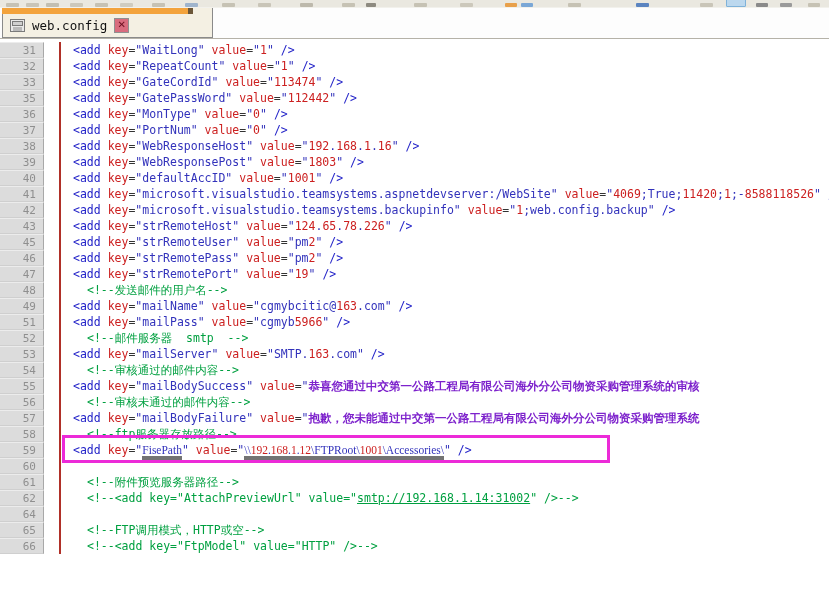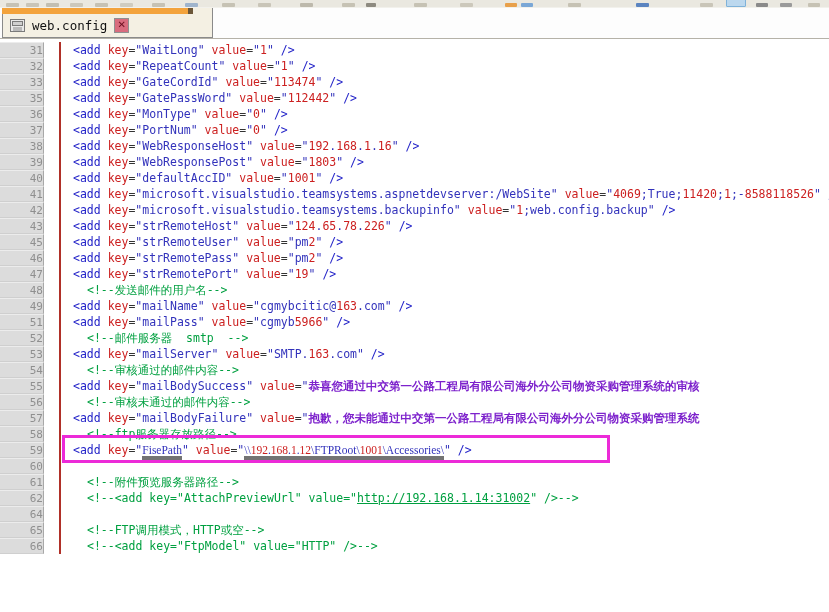--- a/index.html
+++ b/index.html
@@ -26,7 +26,7 @@
   .editor{position:relative;height:575px;border-top:1px solid #b5b2a8;background:#fff;padding-top:3px;}
   .row{display:flex;height:16px;line-height:16px;font-size:11.5px;}
   .gnum{width:44px;flex:0 0 44px;background:#dcdcdc;color:#8f8f8f;text-align:right;
-       font-size:11px;box-sizing:border-box;
+       padding-right:7px;font-size:11px;box-sizing:border-box;
        border-top:1px solid #ececec;border-bottom:1px solid #cfcfcf;border-right:1px solid #a8a8a8;}
   .gmargin{width:15px;flex:0 0 15px;background:#fff;border-right:2px solid #b03028;}
   .code{padding-left:12px;white-space:pre;color:#222;position:relative;flex:1 1 auto;overflow:visible;}

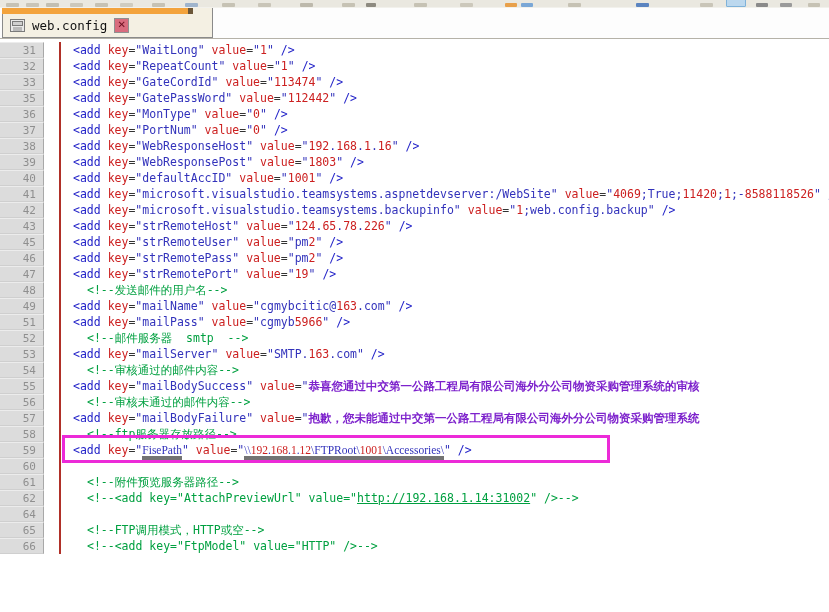--- a/index.html
+++ b/index.html
@@ -239,7 +239,7 @@
       <div class="row">
         <div class="gnum">62</div>
         <div class="gmargin"></div>
-        <div class="code"><i class="m">&lt;!--&lt;add key="AttachPreviewUrl" value="<i class="u">http://192.168.1.14:31002</i>" /&gt;--&gt;</i></div>
+        <div class="code"><i class="m">&lt;!--&lt;add key="AttachPreviewUrl" value="<i class="u">smtp://192.168.1.14:31002</i>" /&gt;--&gt;</i></div>
       </div>
       <div class="row">
         <div class="gnum">64</div>

